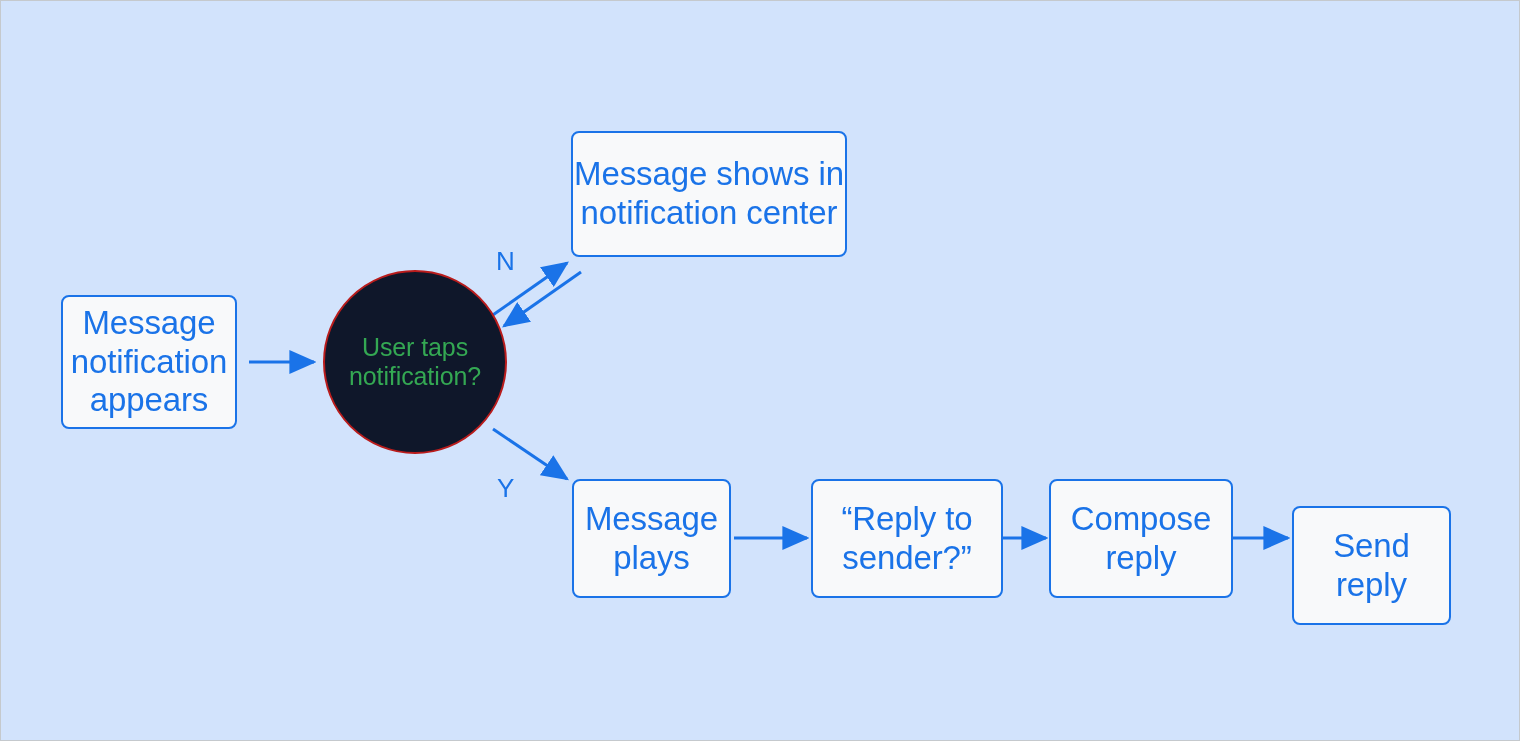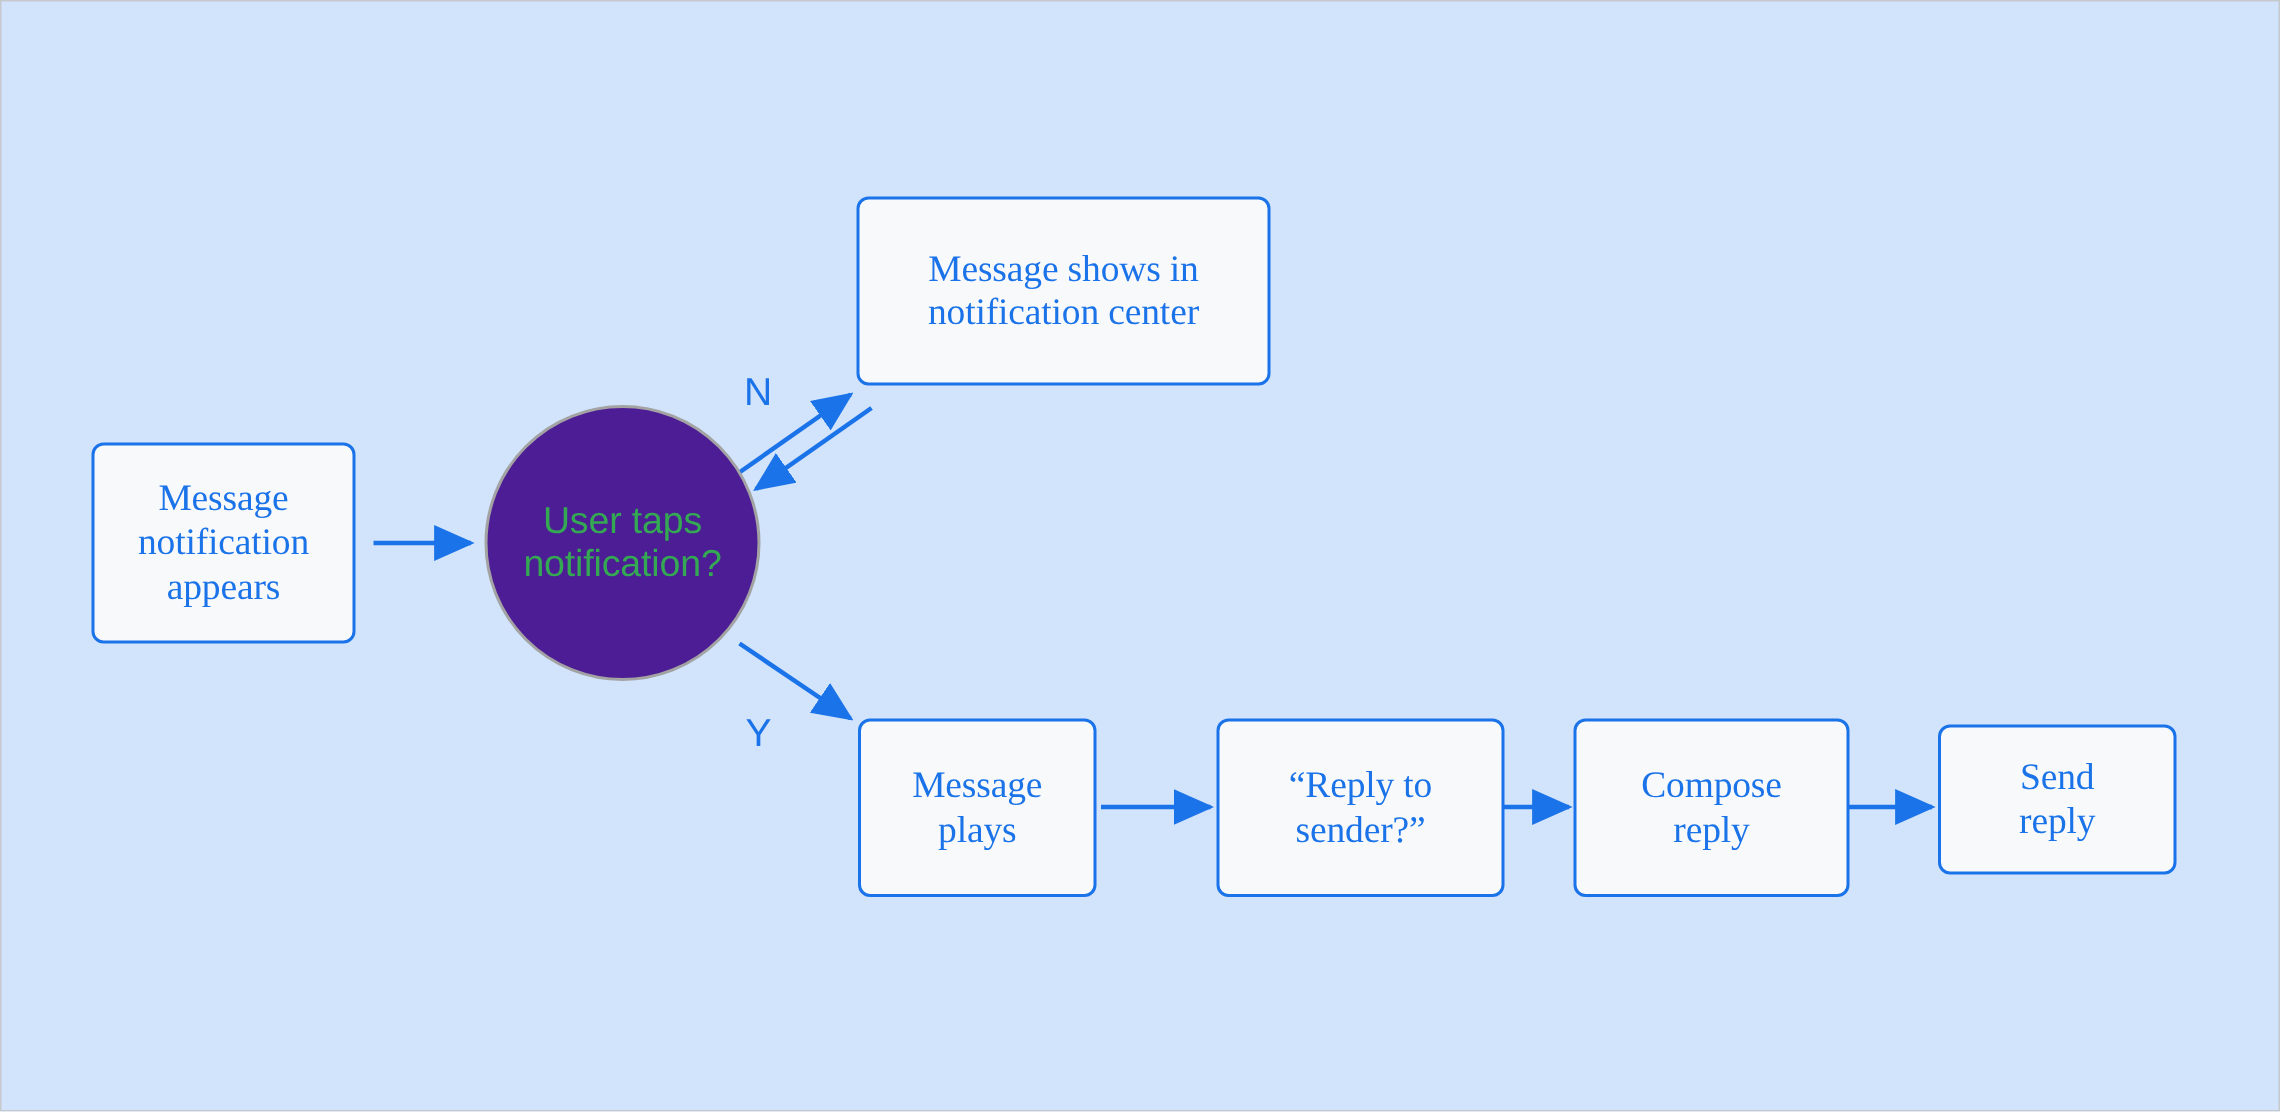--- a/index.html
+++ b/index.html
@@ -44,8 +44,7 @@
     border: 2px solid #1a73e8;
     border-radius: 8px;
     color: #1a73e8;
-    font-size: 25px;
-    font-family: Liberation Serif, serif;
+    font-size: 33px;
   }
   .node-circle {
     background: #4c1d95;

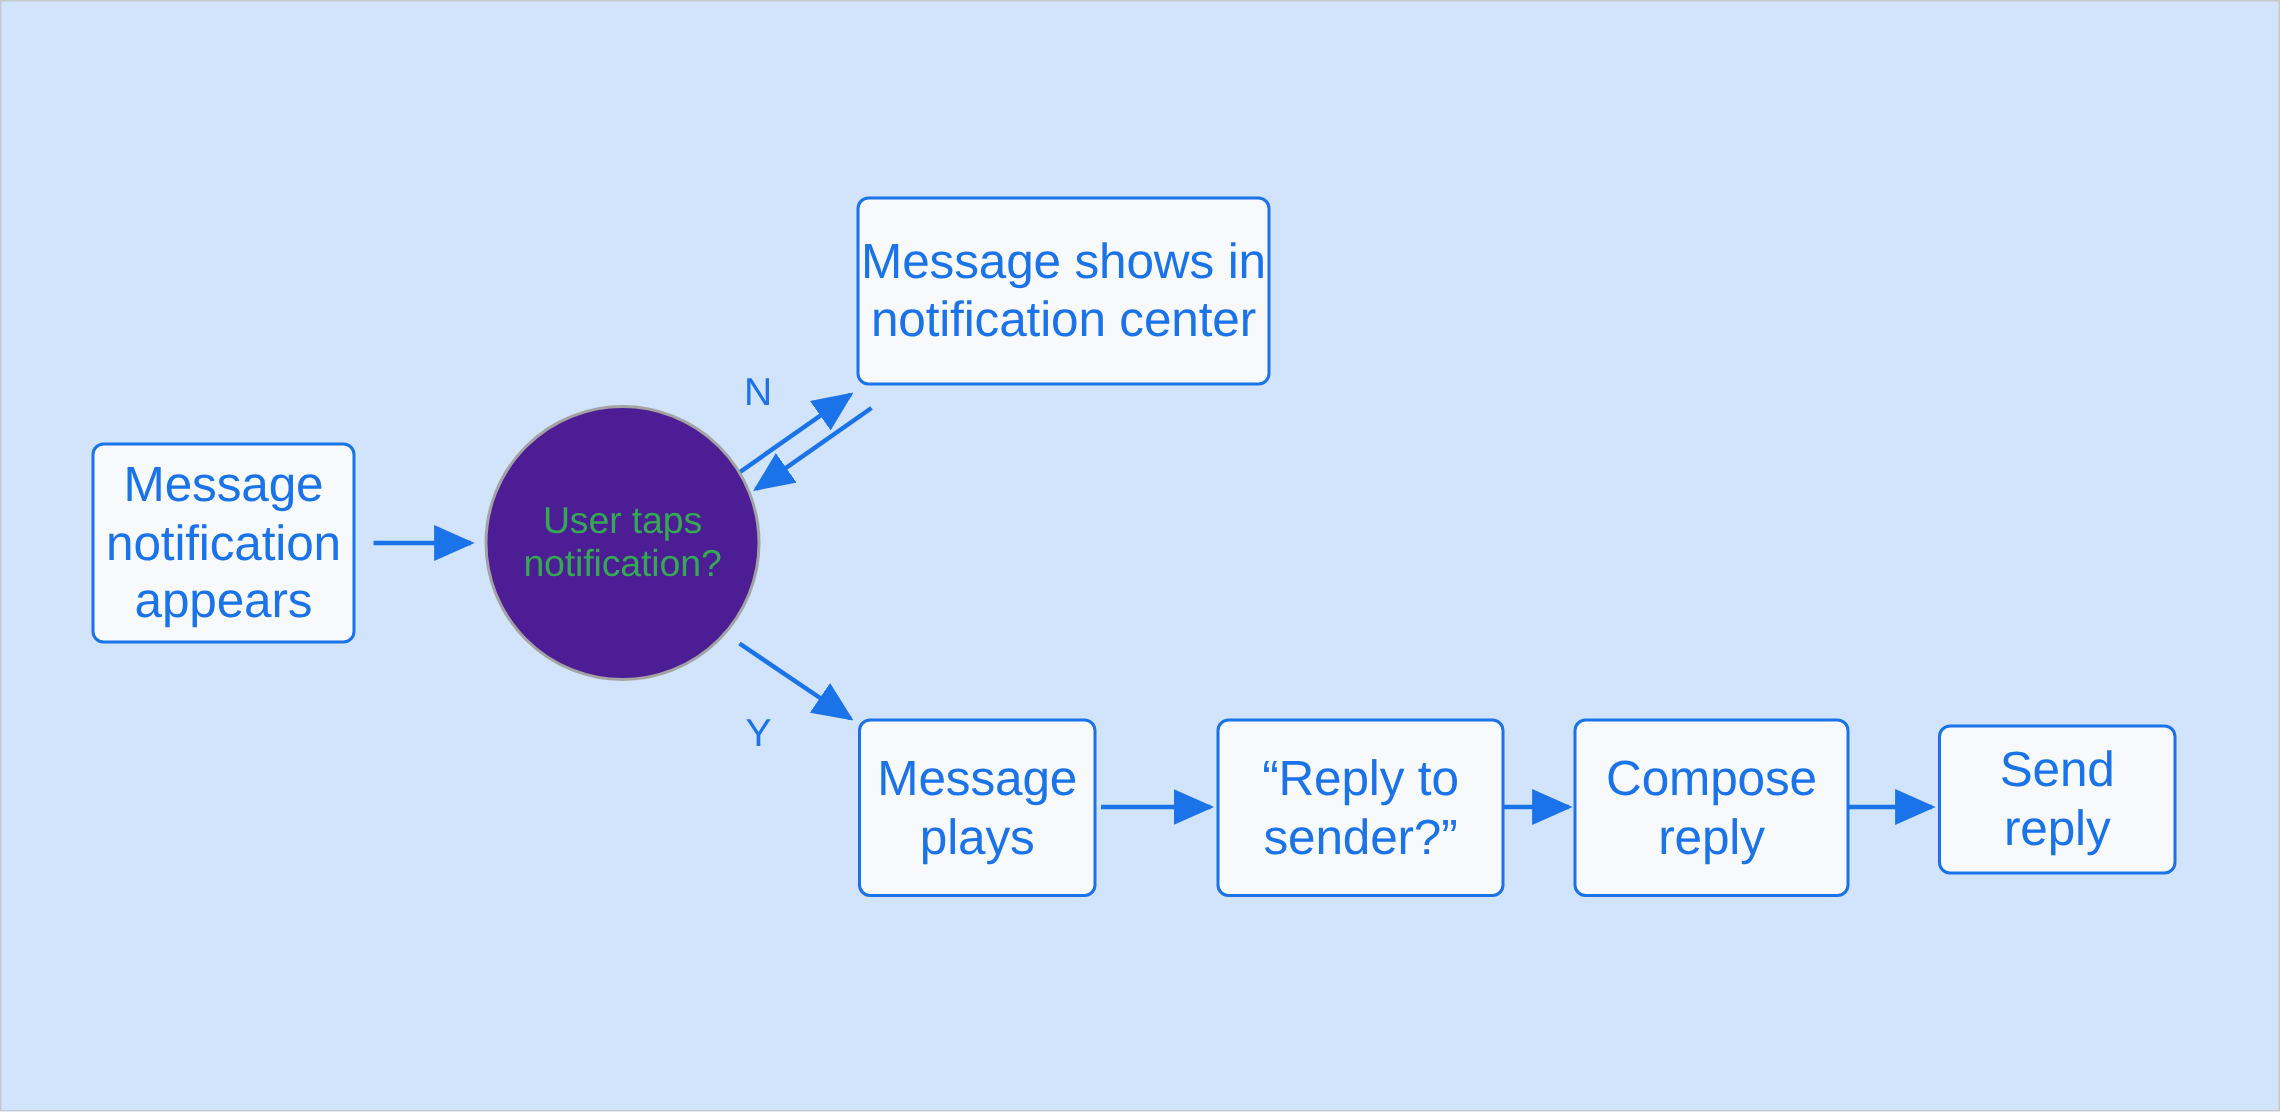--- a/index.html
+++ b/index.html
@@ -47,8 +47,8 @@
     font-size: 33px;
   }
   .node-circle {
-    background: #4c1d95;
-    border: 2px solid #a3a3a3;
+    background: #0f172a;
+    border: 2px solid #b91c1c;
     border-radius: 50%;
     color: #34a853;
     font-size: 25px;

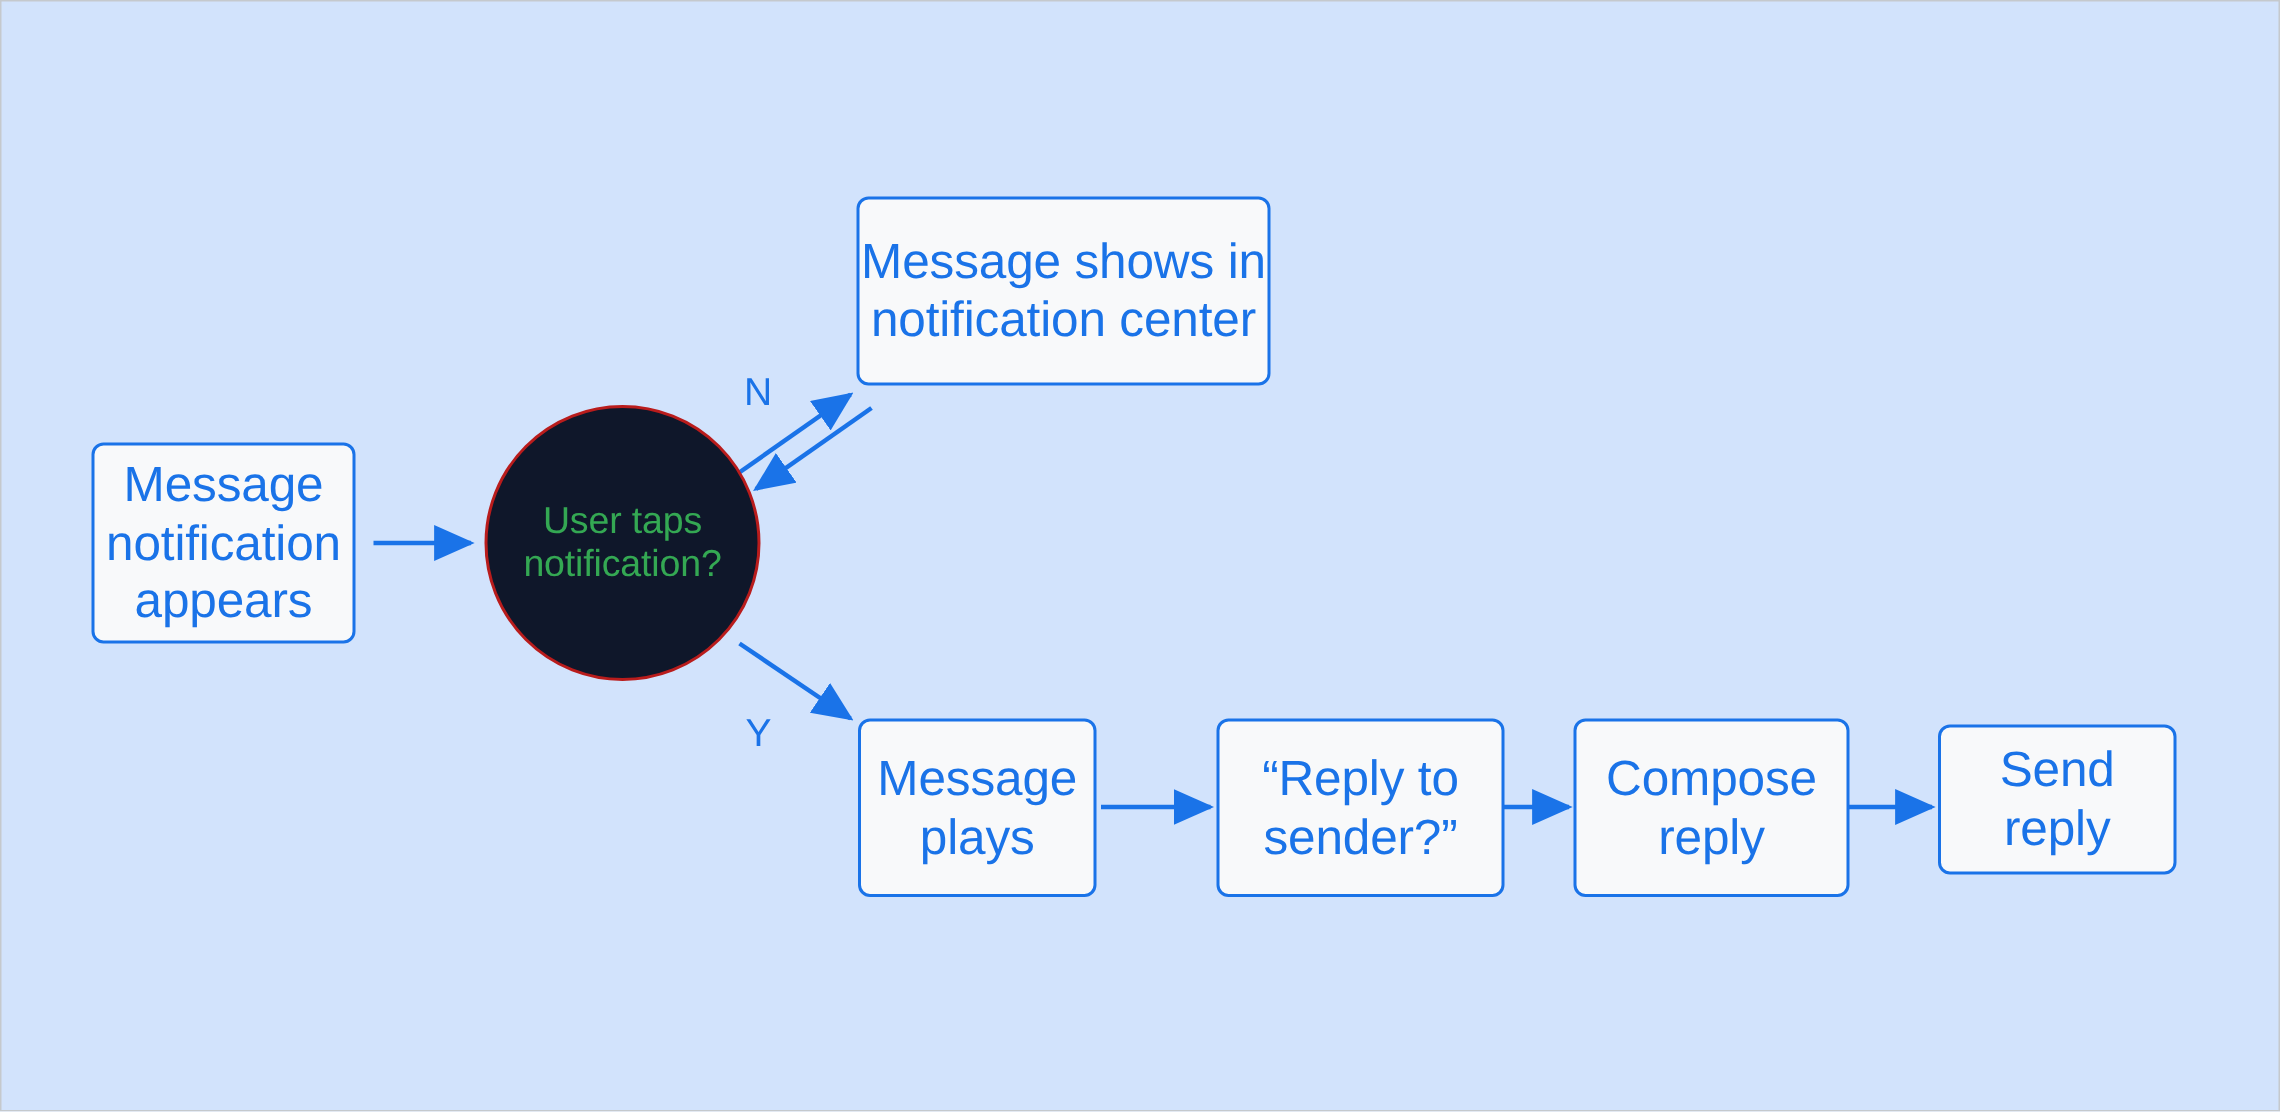--- a/index.html
+++ b/index.html
@@ -97,7 +97,7 @@
 sender?”</div>
       <div class="node node-box" style="left: 1048px; top: 478px; width: 184px; height: 119px;">Compose
 reply</div>
-      <div class="node node-box" style="left: 1291px; top: 482px; width: 159px; height: 100px;">Send
+      <div class="node node-box" style="left: 1291px; top: 505px; width: 159px; height: 119px;">Send
 reply</div>
     </div>
   <div id="labels-layer">

